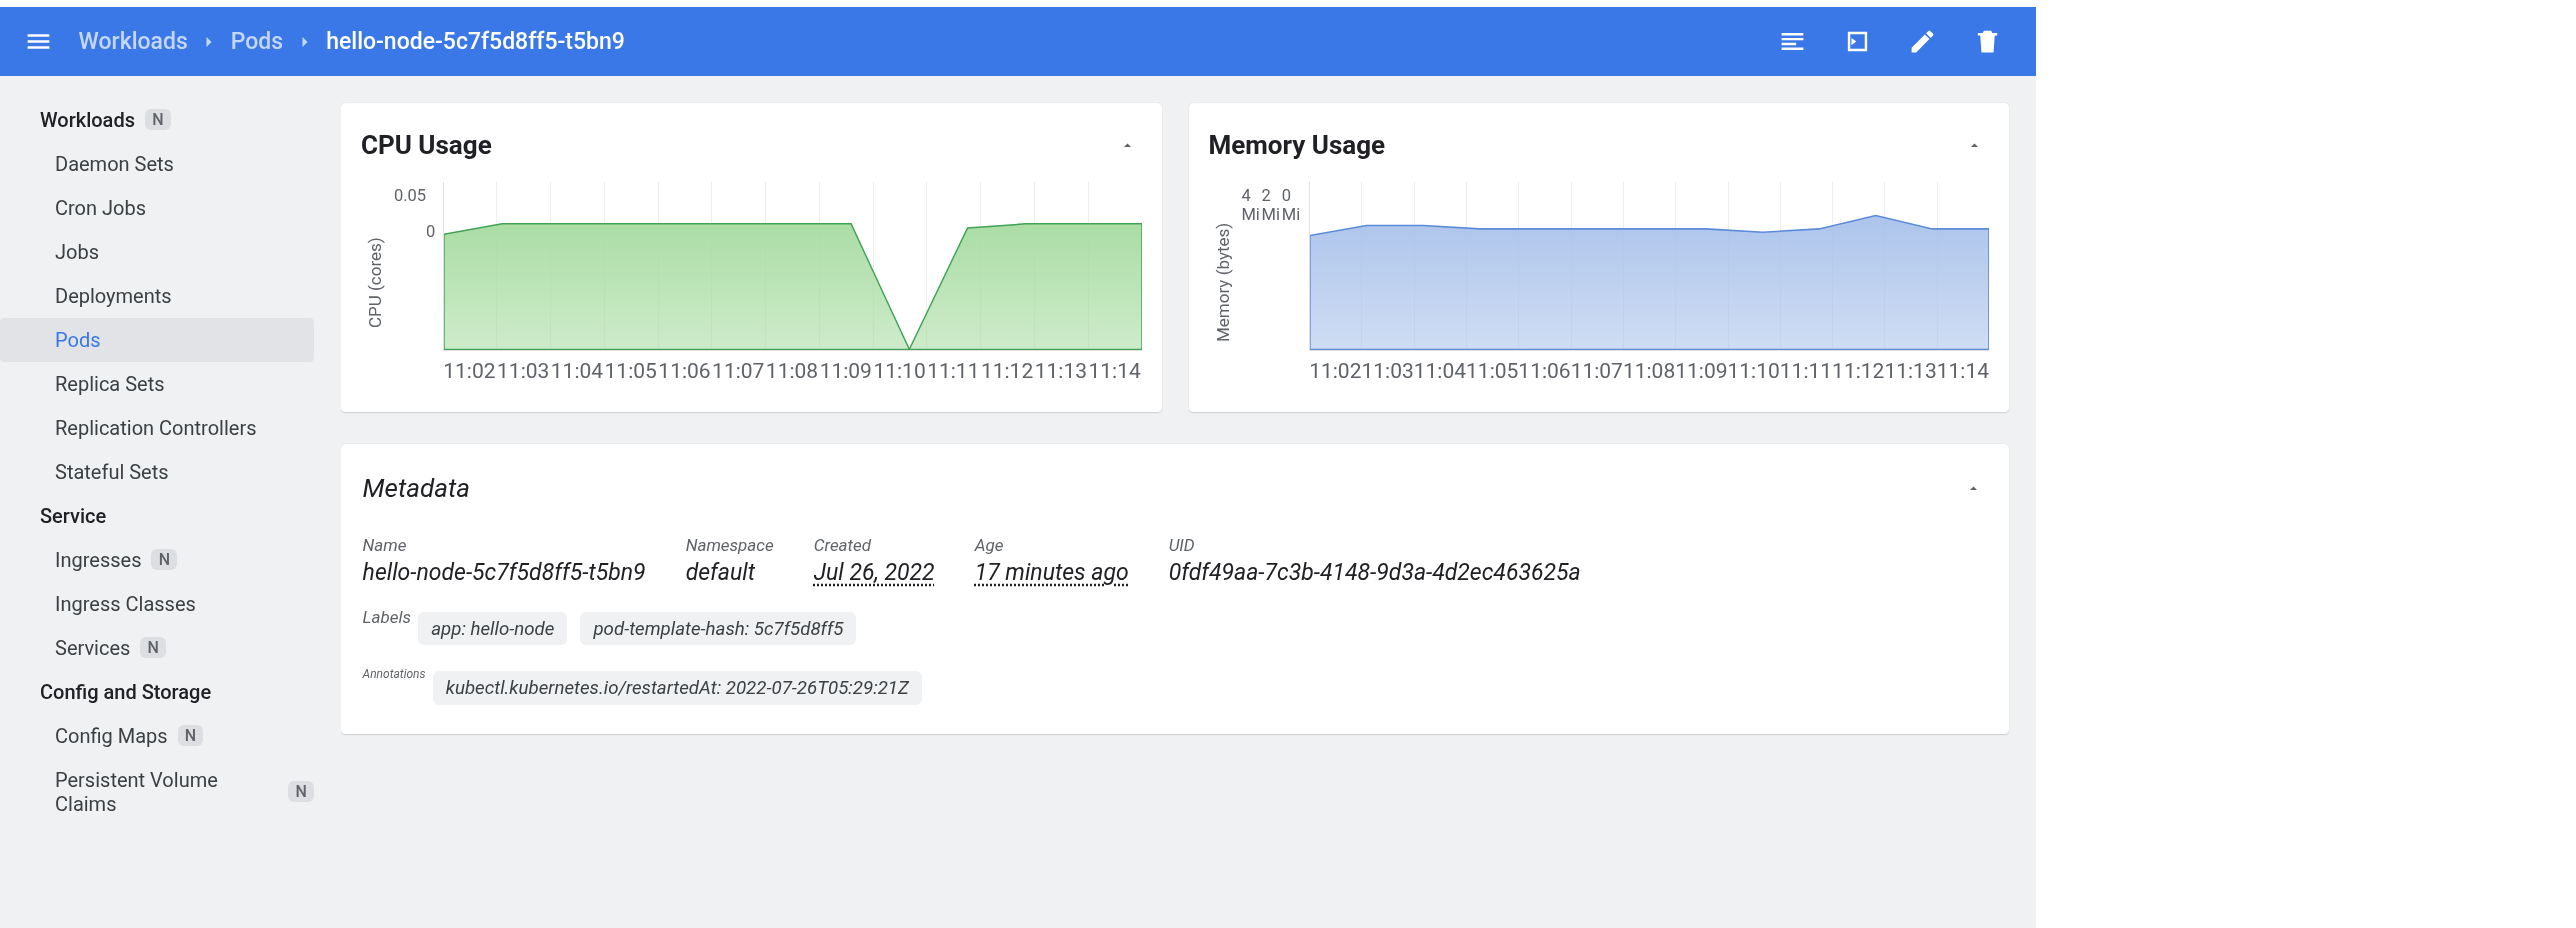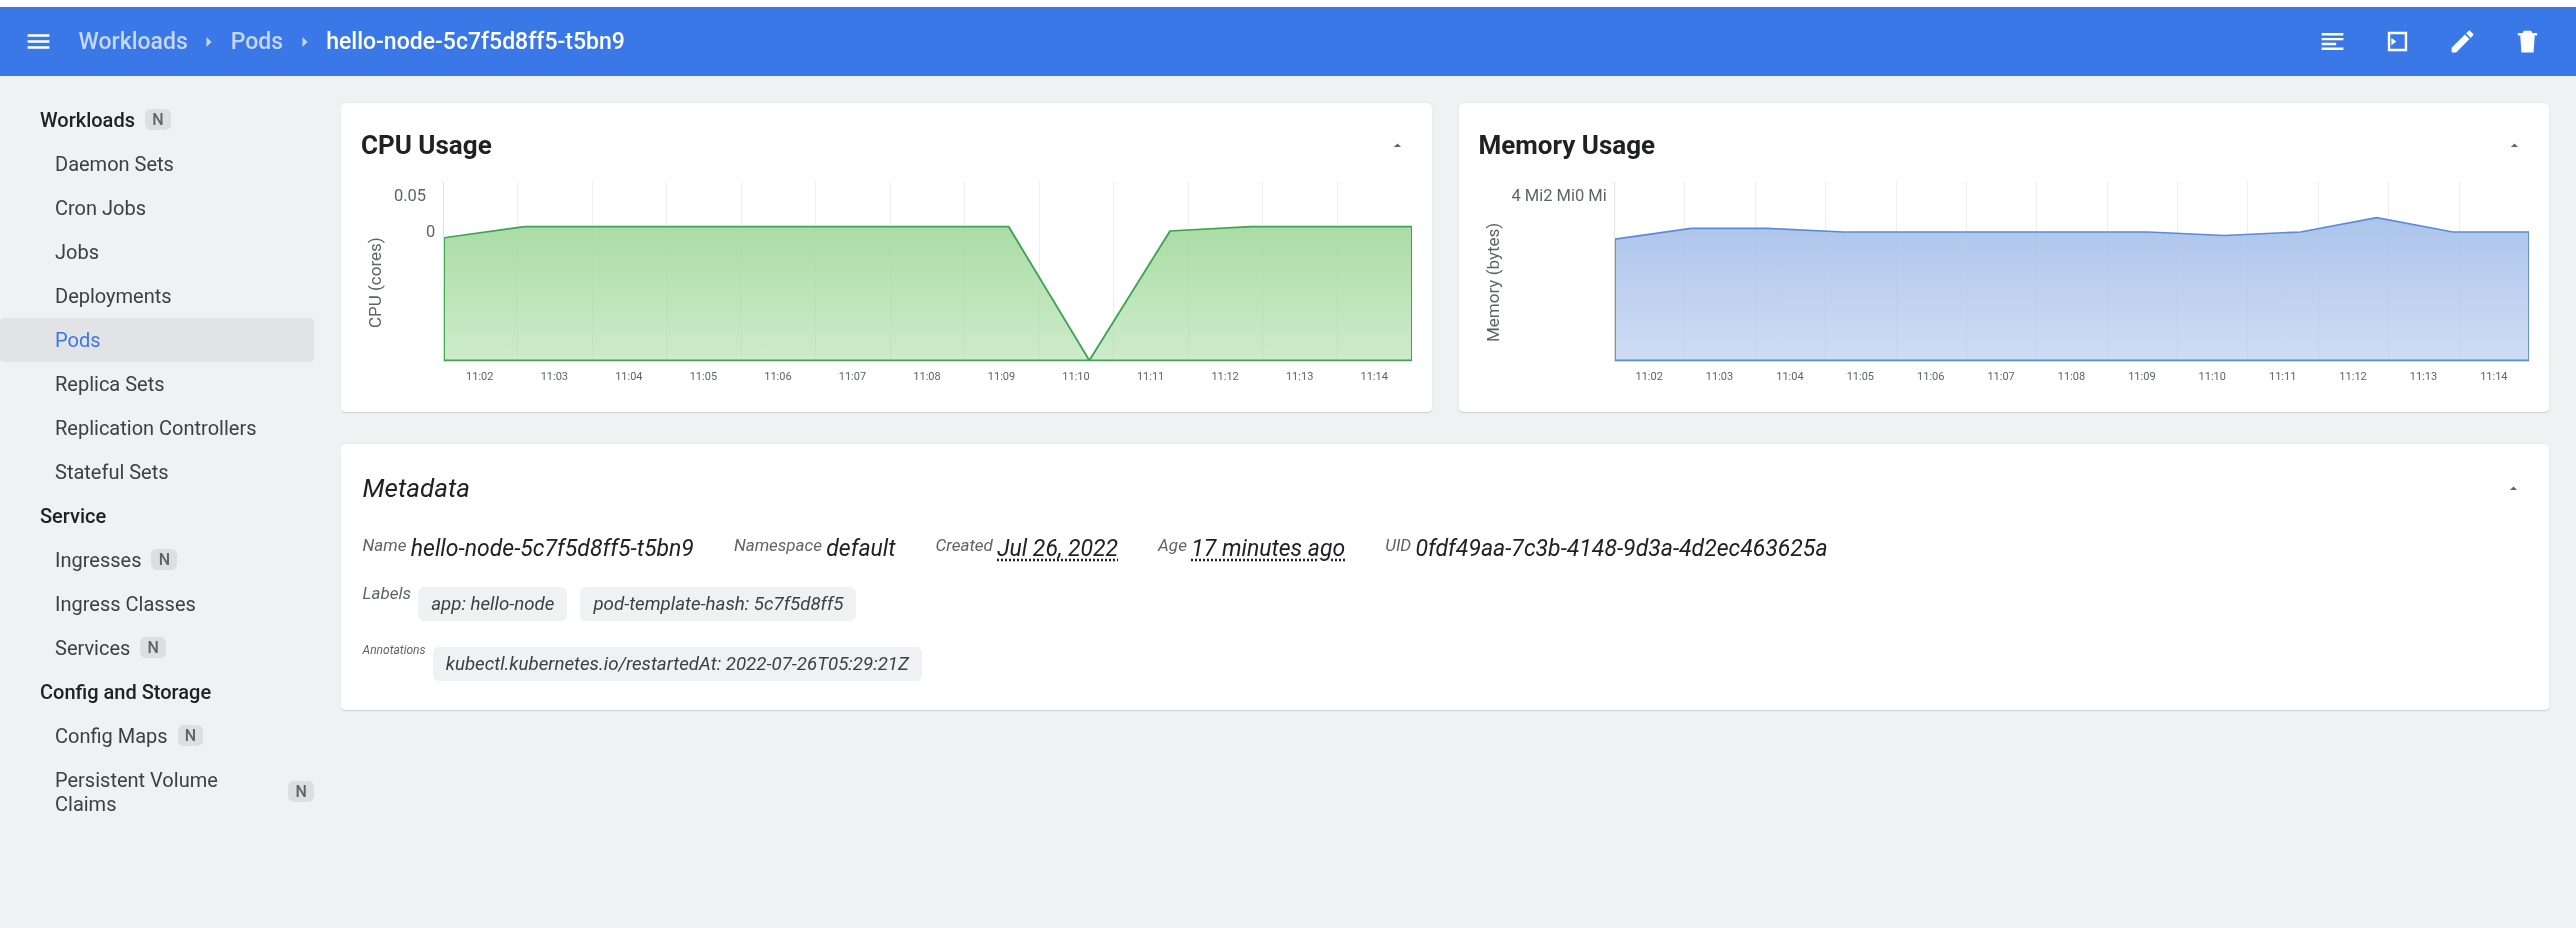--- a/index.html
+++ b/index.html
@@ -4,7 +4,7 @@
 <style>
   * { box-sizing: border-box; margin:0; padding:0; }
   html,body { height:100%; font-family: Roboto, "Helvetica Neue", Arial, sans-serif; font-size:20px; color:#202124; background:#fff; }
-  .root { width:2576px; height:929px; position:relative; overflow:hidden; }
+  .root { width:2036px; height:929px; position:relative; overflow:hidden; }
   .topgap { height:7.2px; background:#fff; }
   .header { height:69px; background:#3b78e7; display:flex; align-items:center; padding:0 17px 0 20px; }
   .ham { width:37px; height:37px; display:flex; align-items:center; justify-content:center; cursor:pointer; border-radius:50%; }

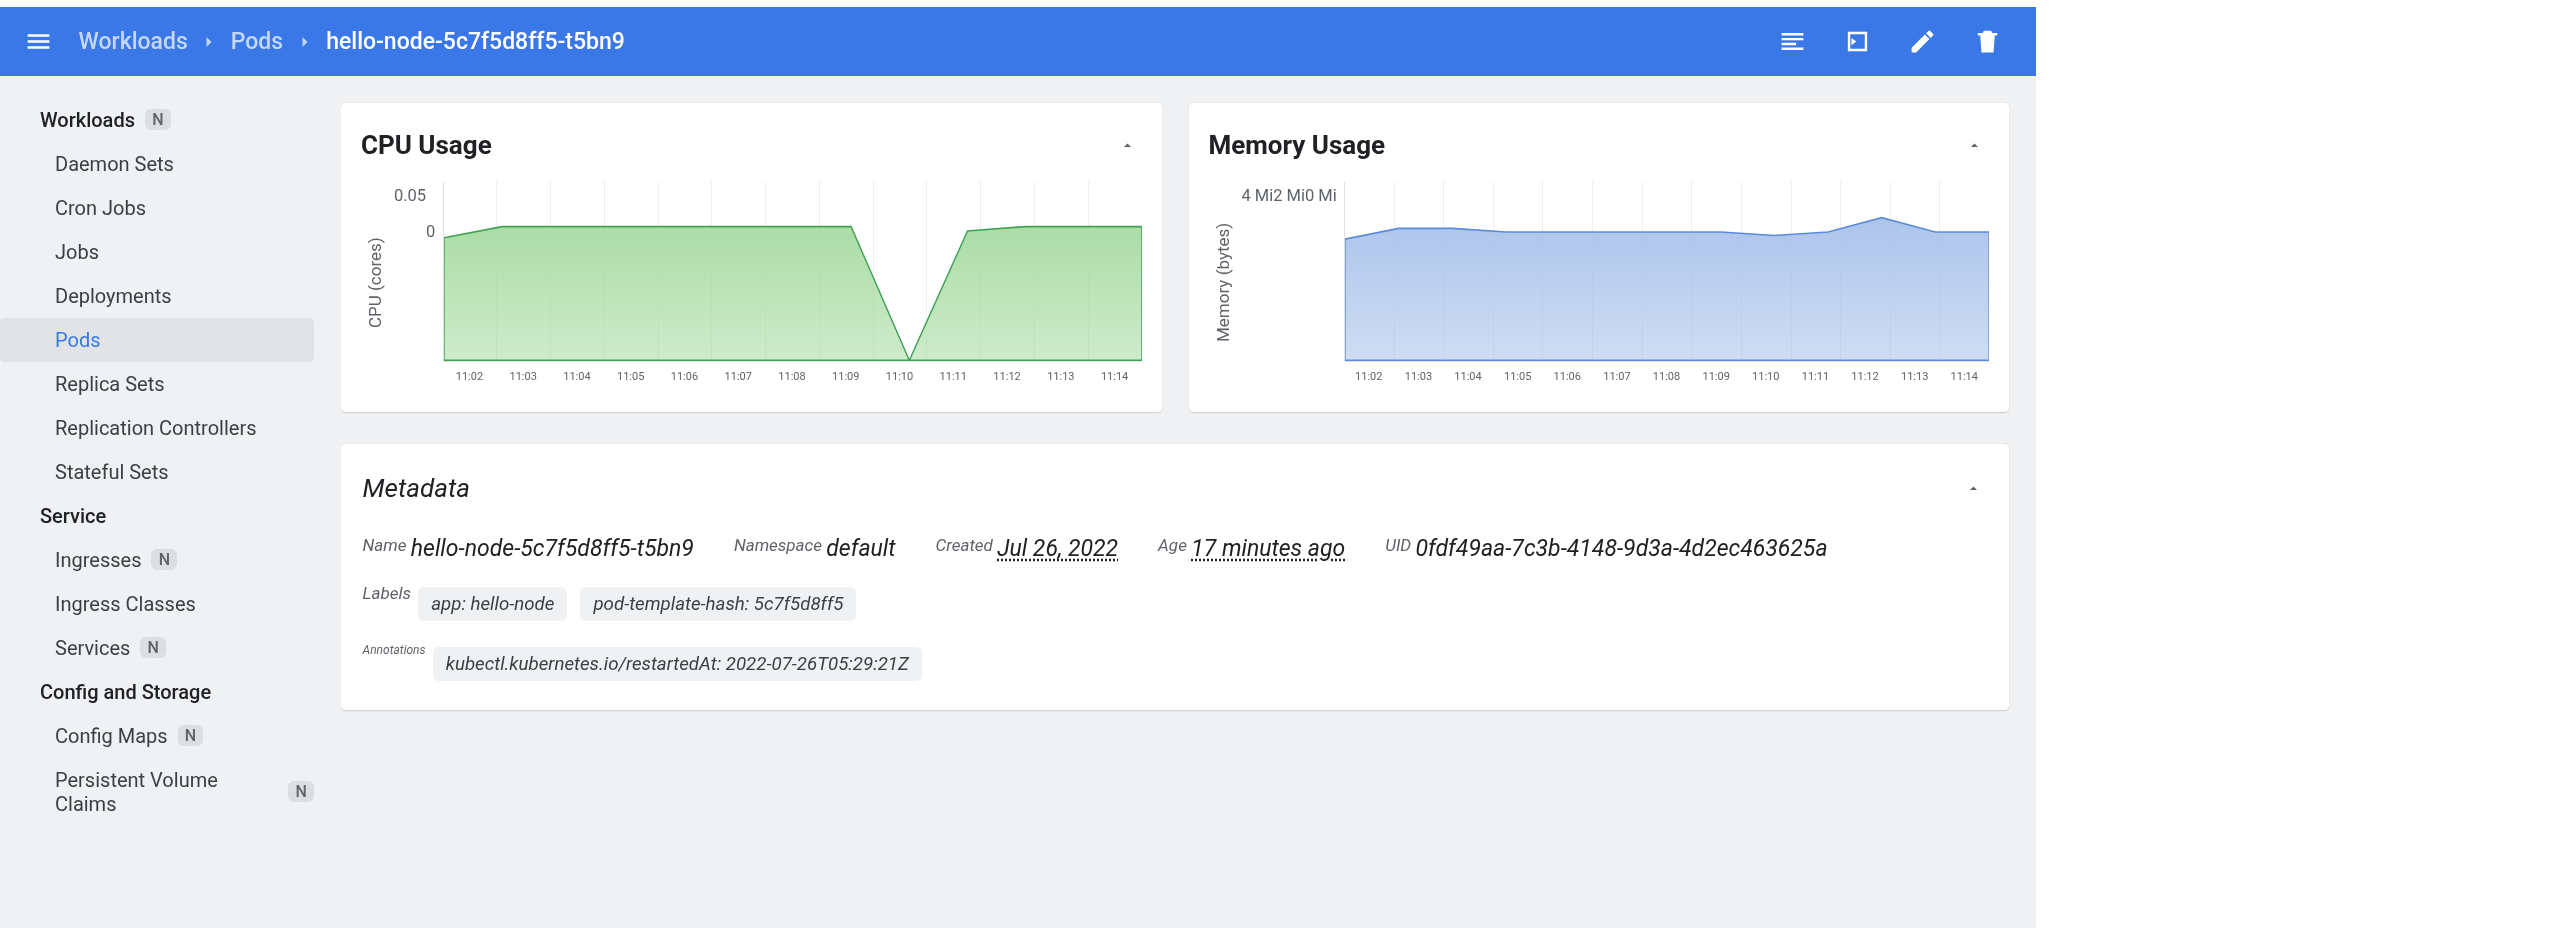--- a/index.html
+++ b/index.html
@@ -39,7 +39,7 @@
   .gridlines div { flex:1; border-right:0.7px solid #eeeeee;}
   .gridlines div:last-child { border-right:none;}
   .plot-area svg { position:absolute; inset:0; width:100%; height:100%; }
-  .xticks { display:flex; justify-content:space-between; font-size:11px; color:#5f6368; padding:8.6px 0 0 0;}
+  .xticks { display:flex; justify-content:space-between; font-size:21px; color:#5f6368; padding:8.6px 0 0 0;}
   .xticks span { flex:1; text-align:center; position:relative;}
   .meta-card { margin-top:32px; padding:23px 21.6px 29px 21.6px;font-style:italic;}
   .meta-head { font-size:26px; color:#202124; display:flex; justify-content:space-between; align-items:center;}

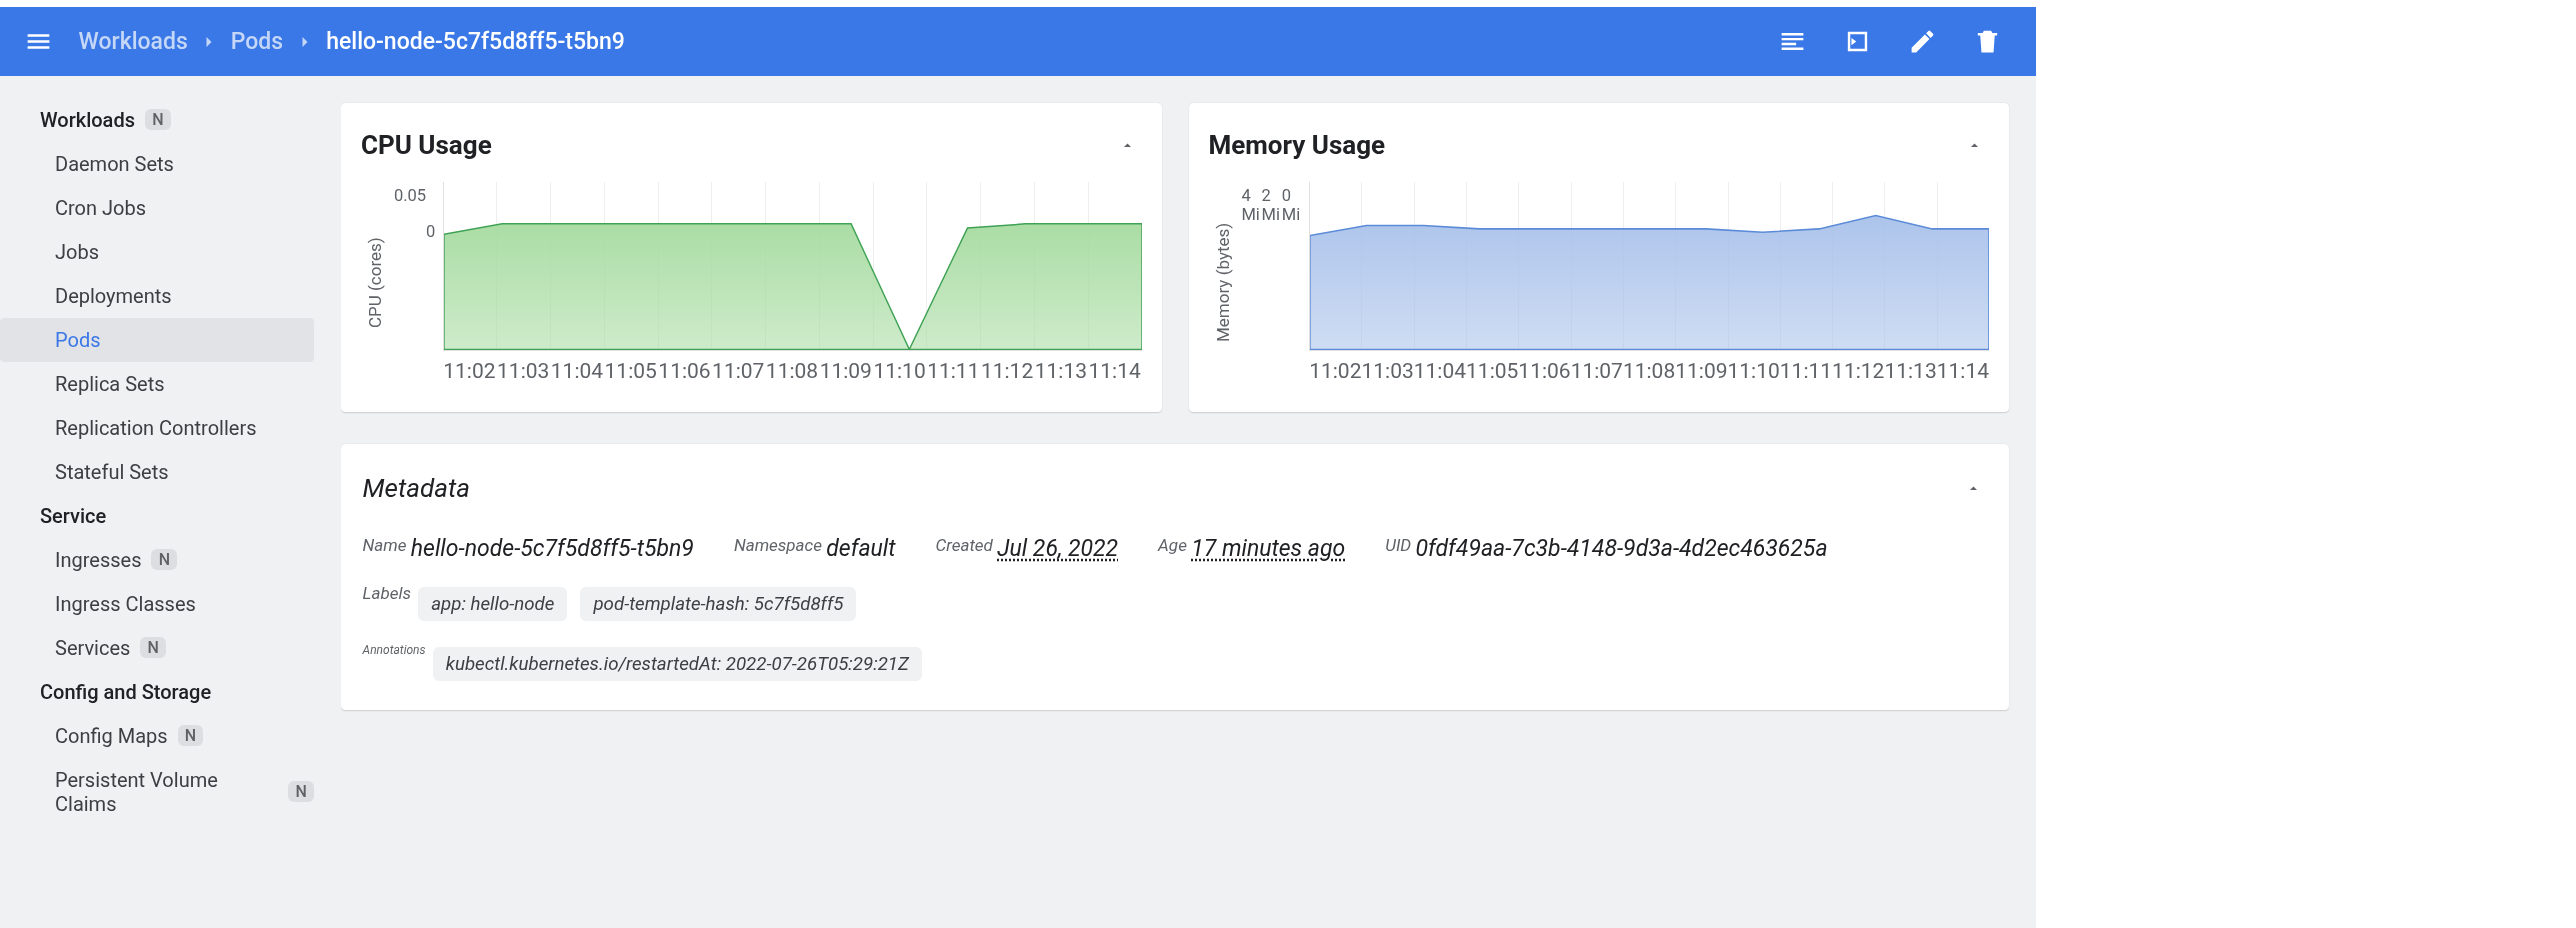--- a/index.html
+++ b/index.html
@@ -44,7 +44,7 @@
   .meta-card { margin-top:32px; padding:23px 21.6px 29px 21.6px;font-style:italic;}
   .meta-head { font-size:26px; color:#202124; display:flex; justify-content:space-between; align-items:center;}
   .meta-grid { display:flex; gap:40px; margin-top:26px; flex-wrap:wrap;}
-  .meta-field { display:flex; gap:4.3px;}
+  .meta-field { display:flex; flex-direction:column; gap:4.3px;}
   .meta-field .lab { font-size:17px; color:#5f6368;}
   .meta-field .val { font-size:23px; color:#202124;}
   .meta-field .val.dotted { text-decoration: underline dotted; text-underline-offset:4.3px;}

